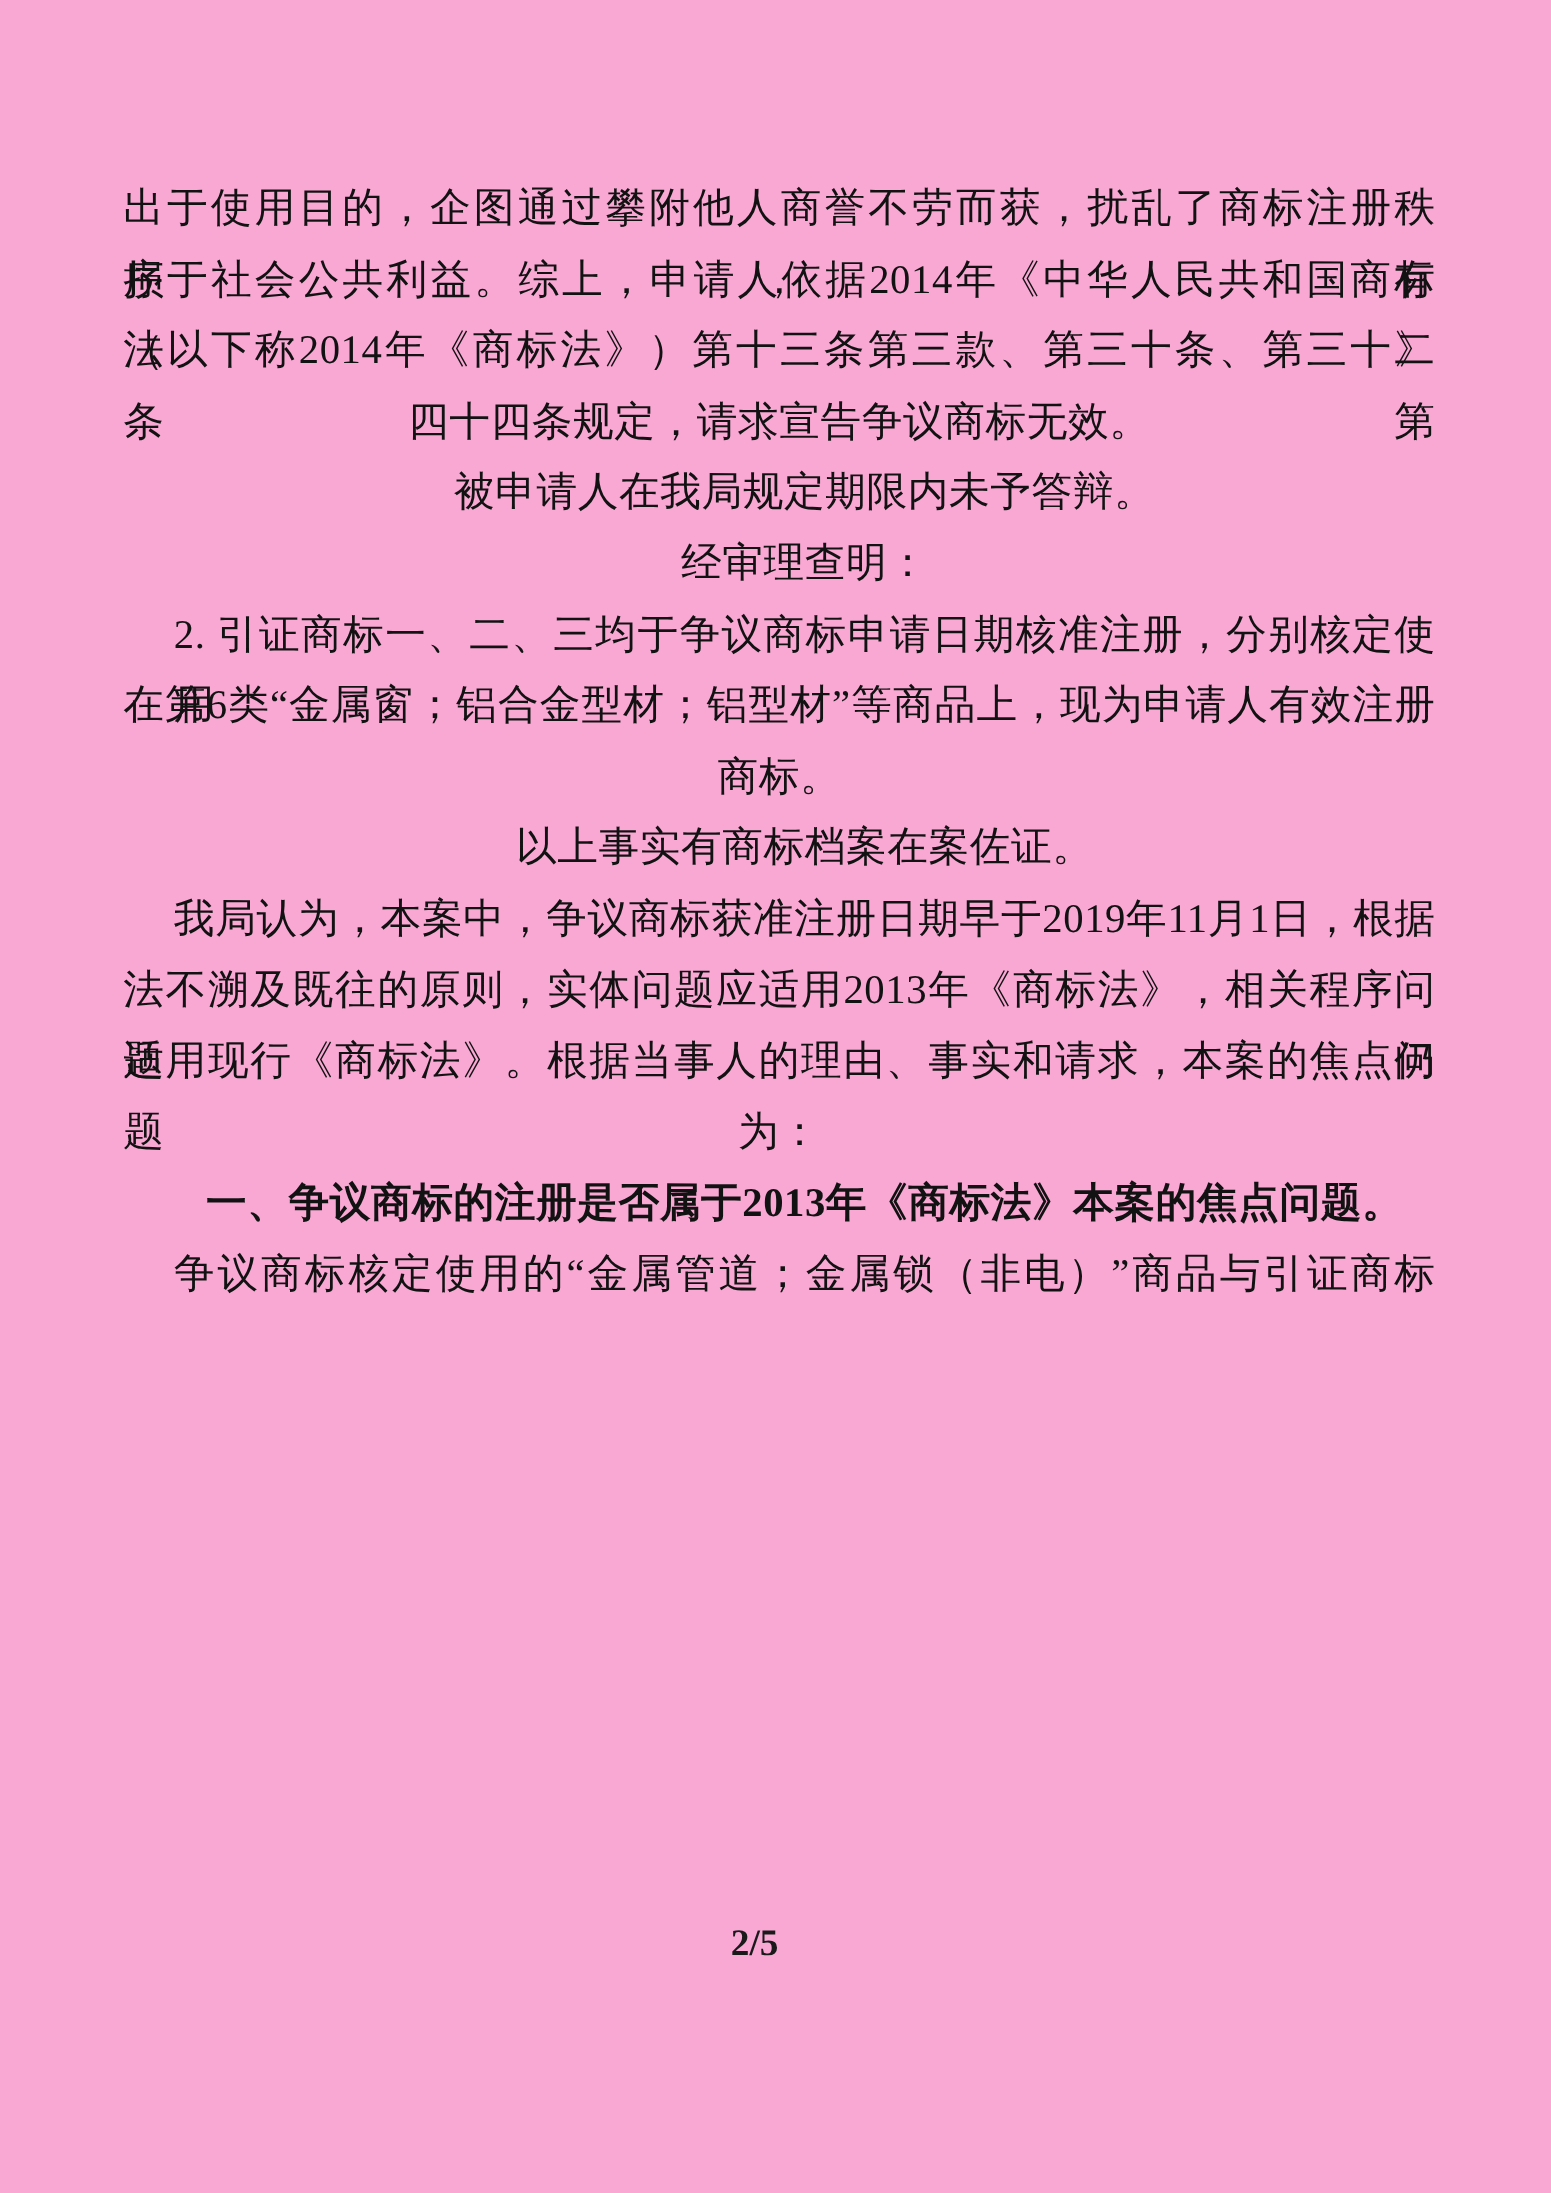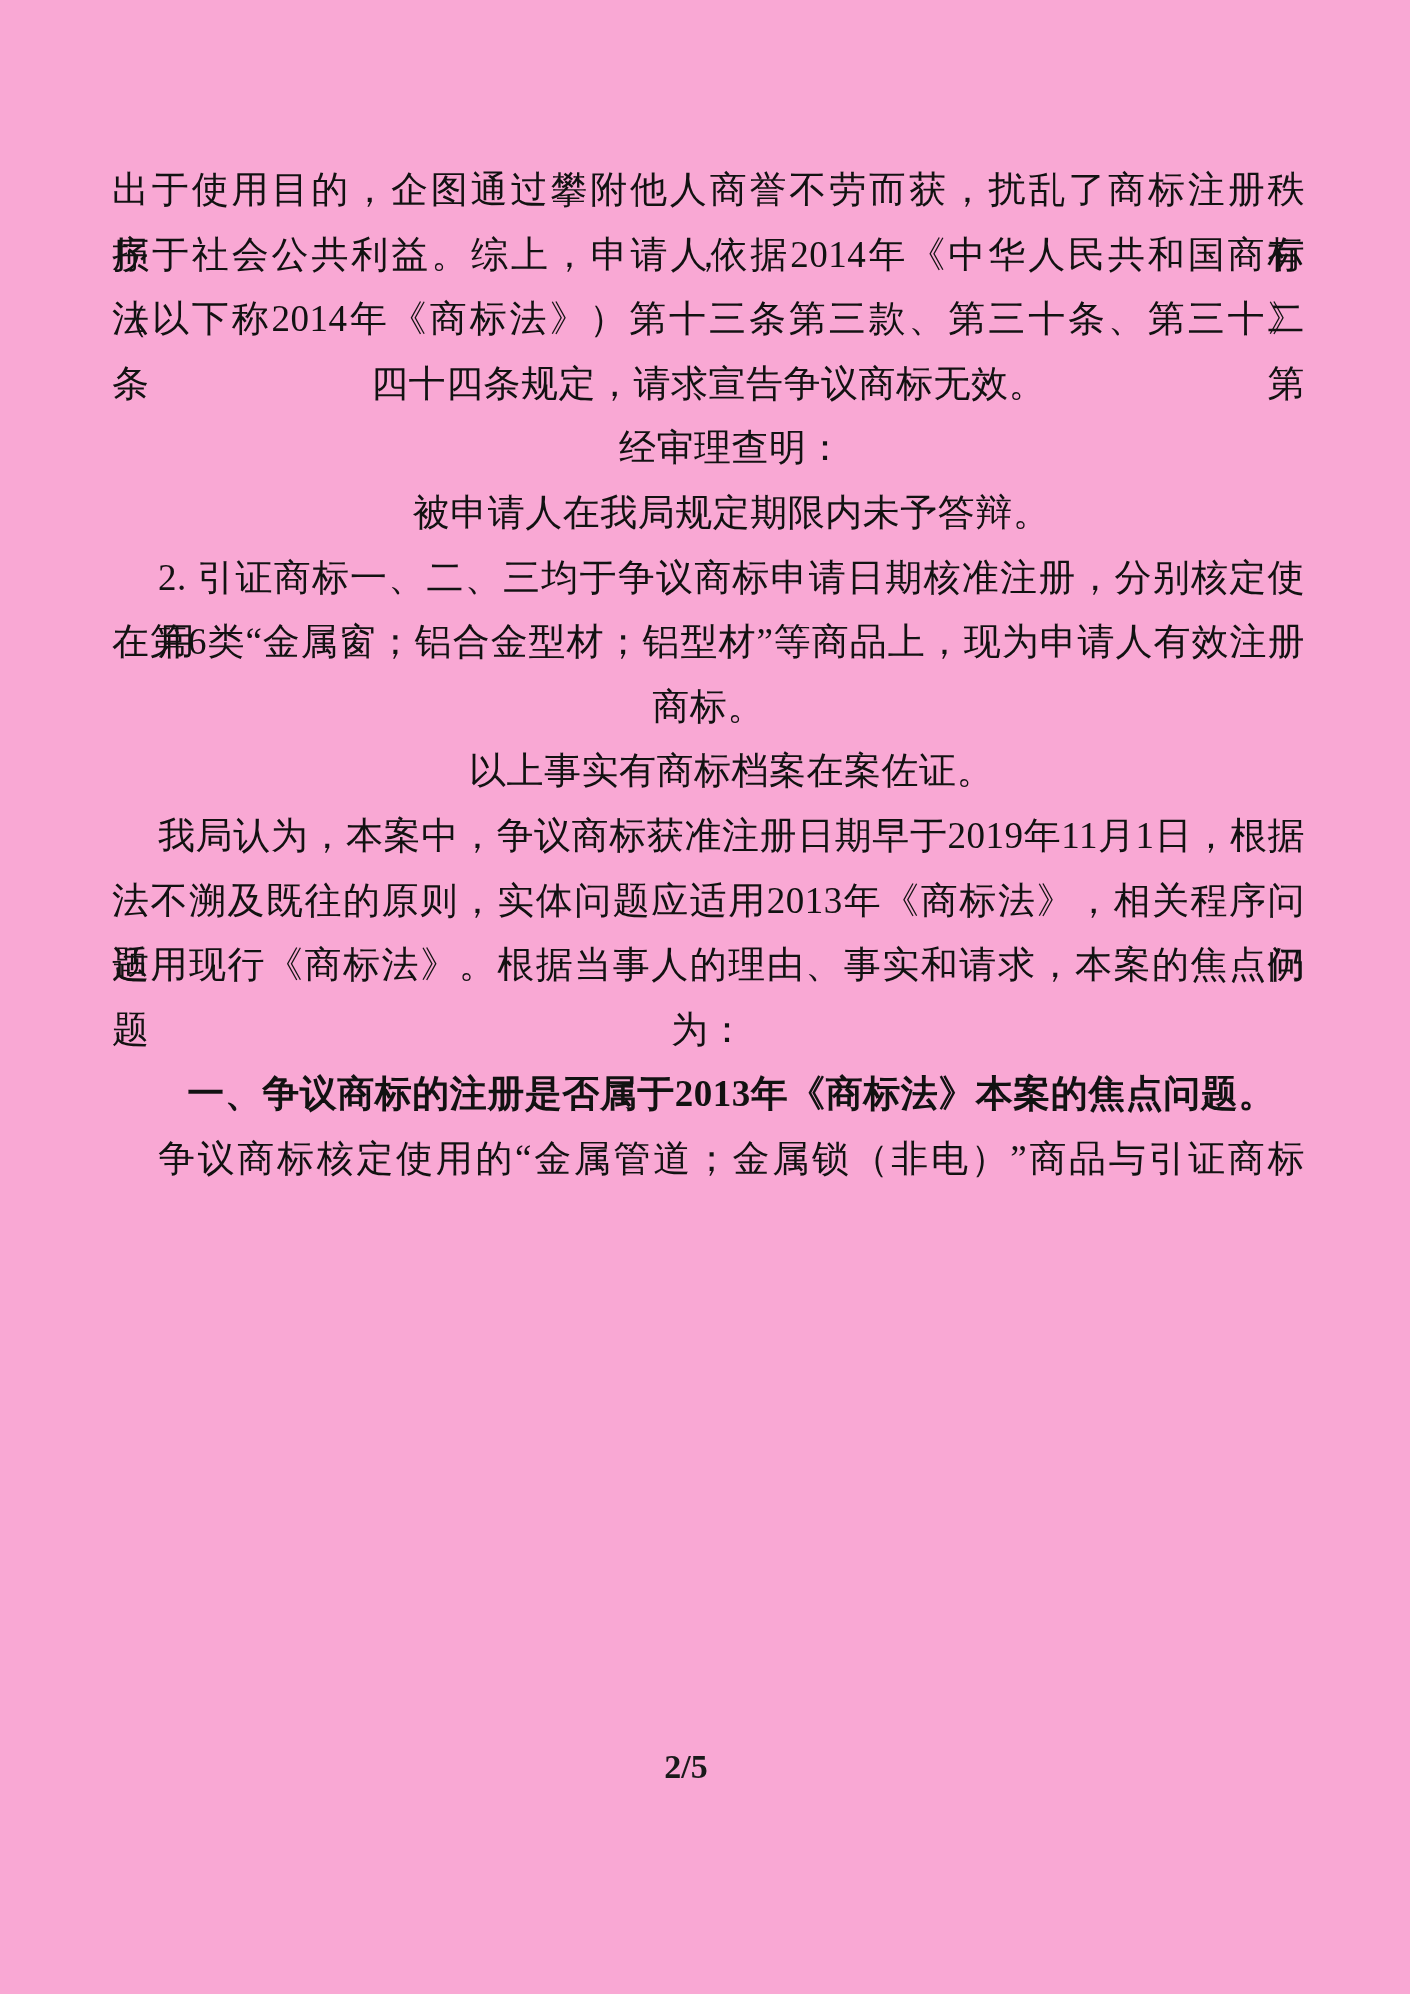--- a/index.html
+++ b/index.html
@@ -64,10 +64,10 @@
         <div class="line">四十四条规定，请求宣告争议商标无效。</div>
       </div>
       <div class="para">
-        <div class="line indent">经审理查明：</div>
+        <div class="line indent">被申请人在我局规定期限内未予答辩。</div>
       </div>
       <div class="para">
-        <div class="line indent">被申请人在我局规定期限内未予答辩。</div>
+        <div class="line indent">经审理查明：</div>
       </div>
       <div class="para">
         <div class="line fill indent">2. 引证商标一、二、三均于争议商标申请日期核准注册，分别核定使用</div>

